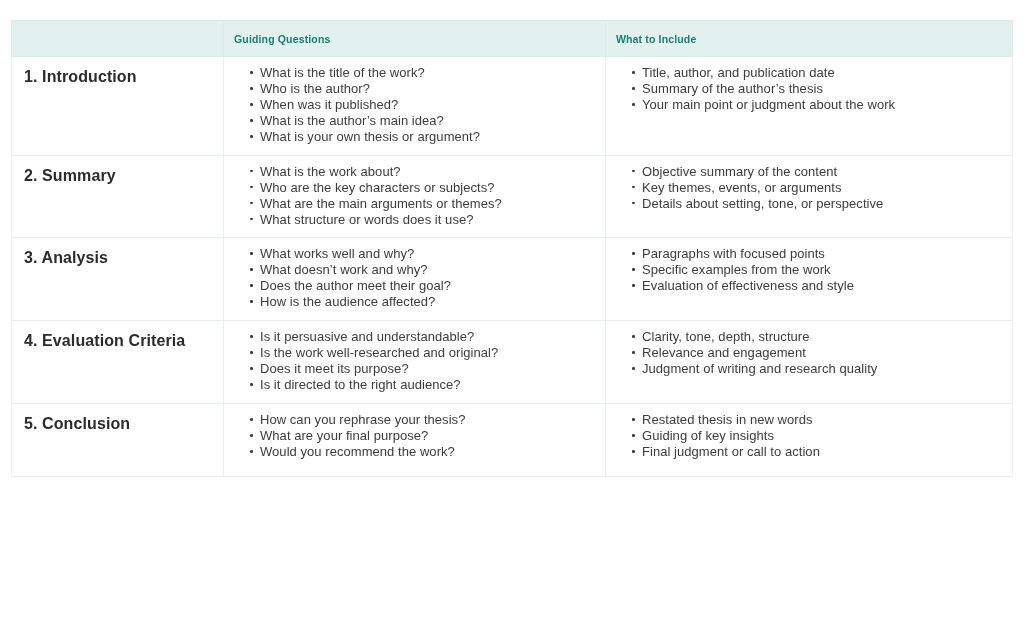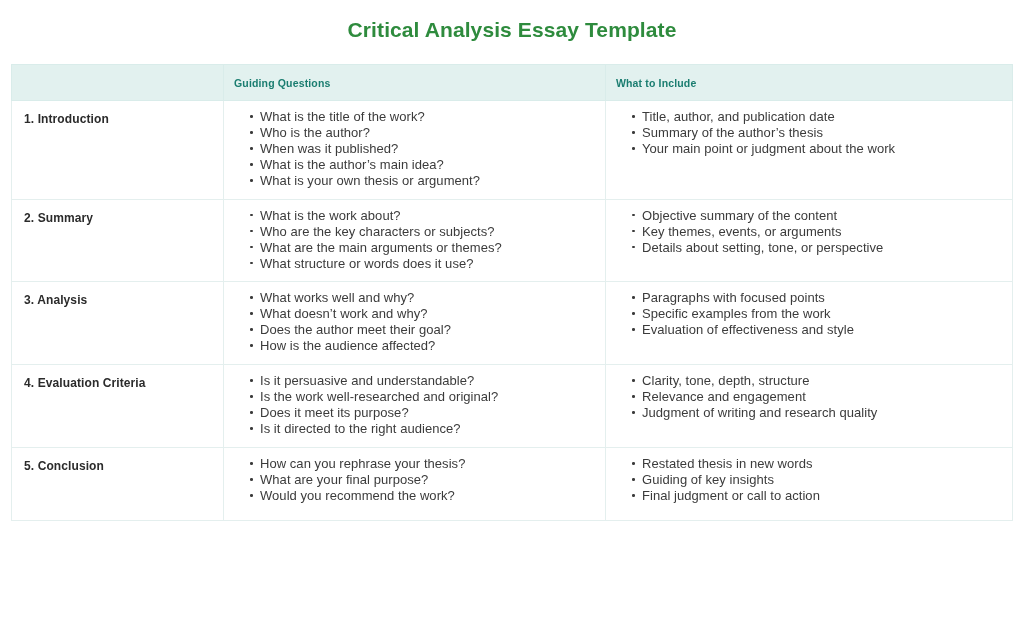--- a/index.html
+++ b/index.html
@@ -127,7 +127,6 @@
 
 <div class="page">
 
-  <h1 class="page-title">Critical Analysis Essay Template</h1>
 
   <div class="table-wrap">
     <table class="template-table">

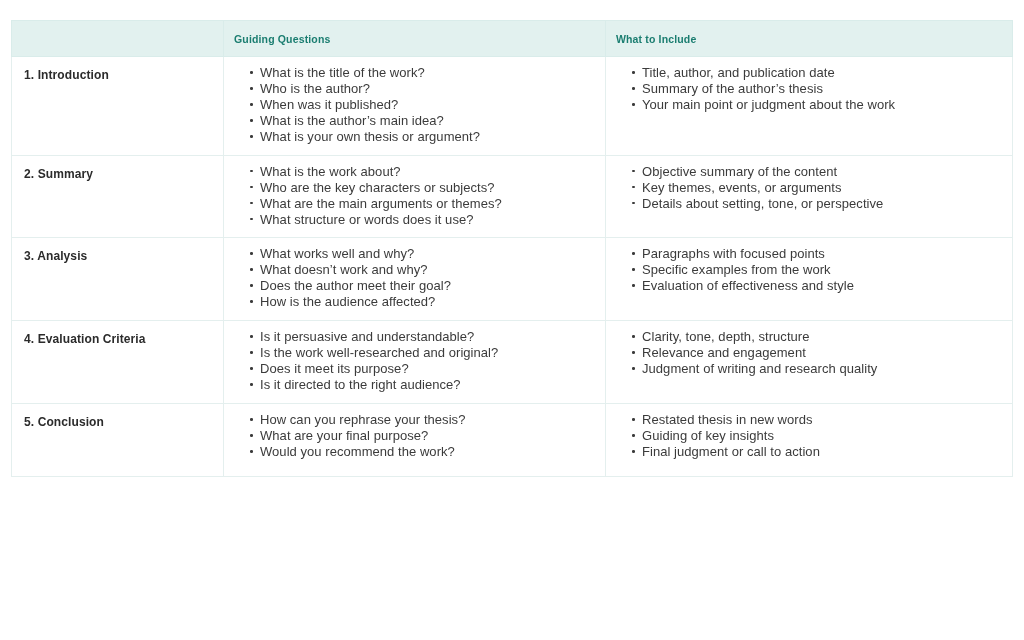--- a/index.html
+++ b/index.html
@@ -73,7 +73,7 @@
   }
 
   td.section-cell {
-    font-size: 12px;
+    font-size: 16px;
     font-weight: bold;
     color: #2b2b2b;
     letter-spacing: 0.1px;

